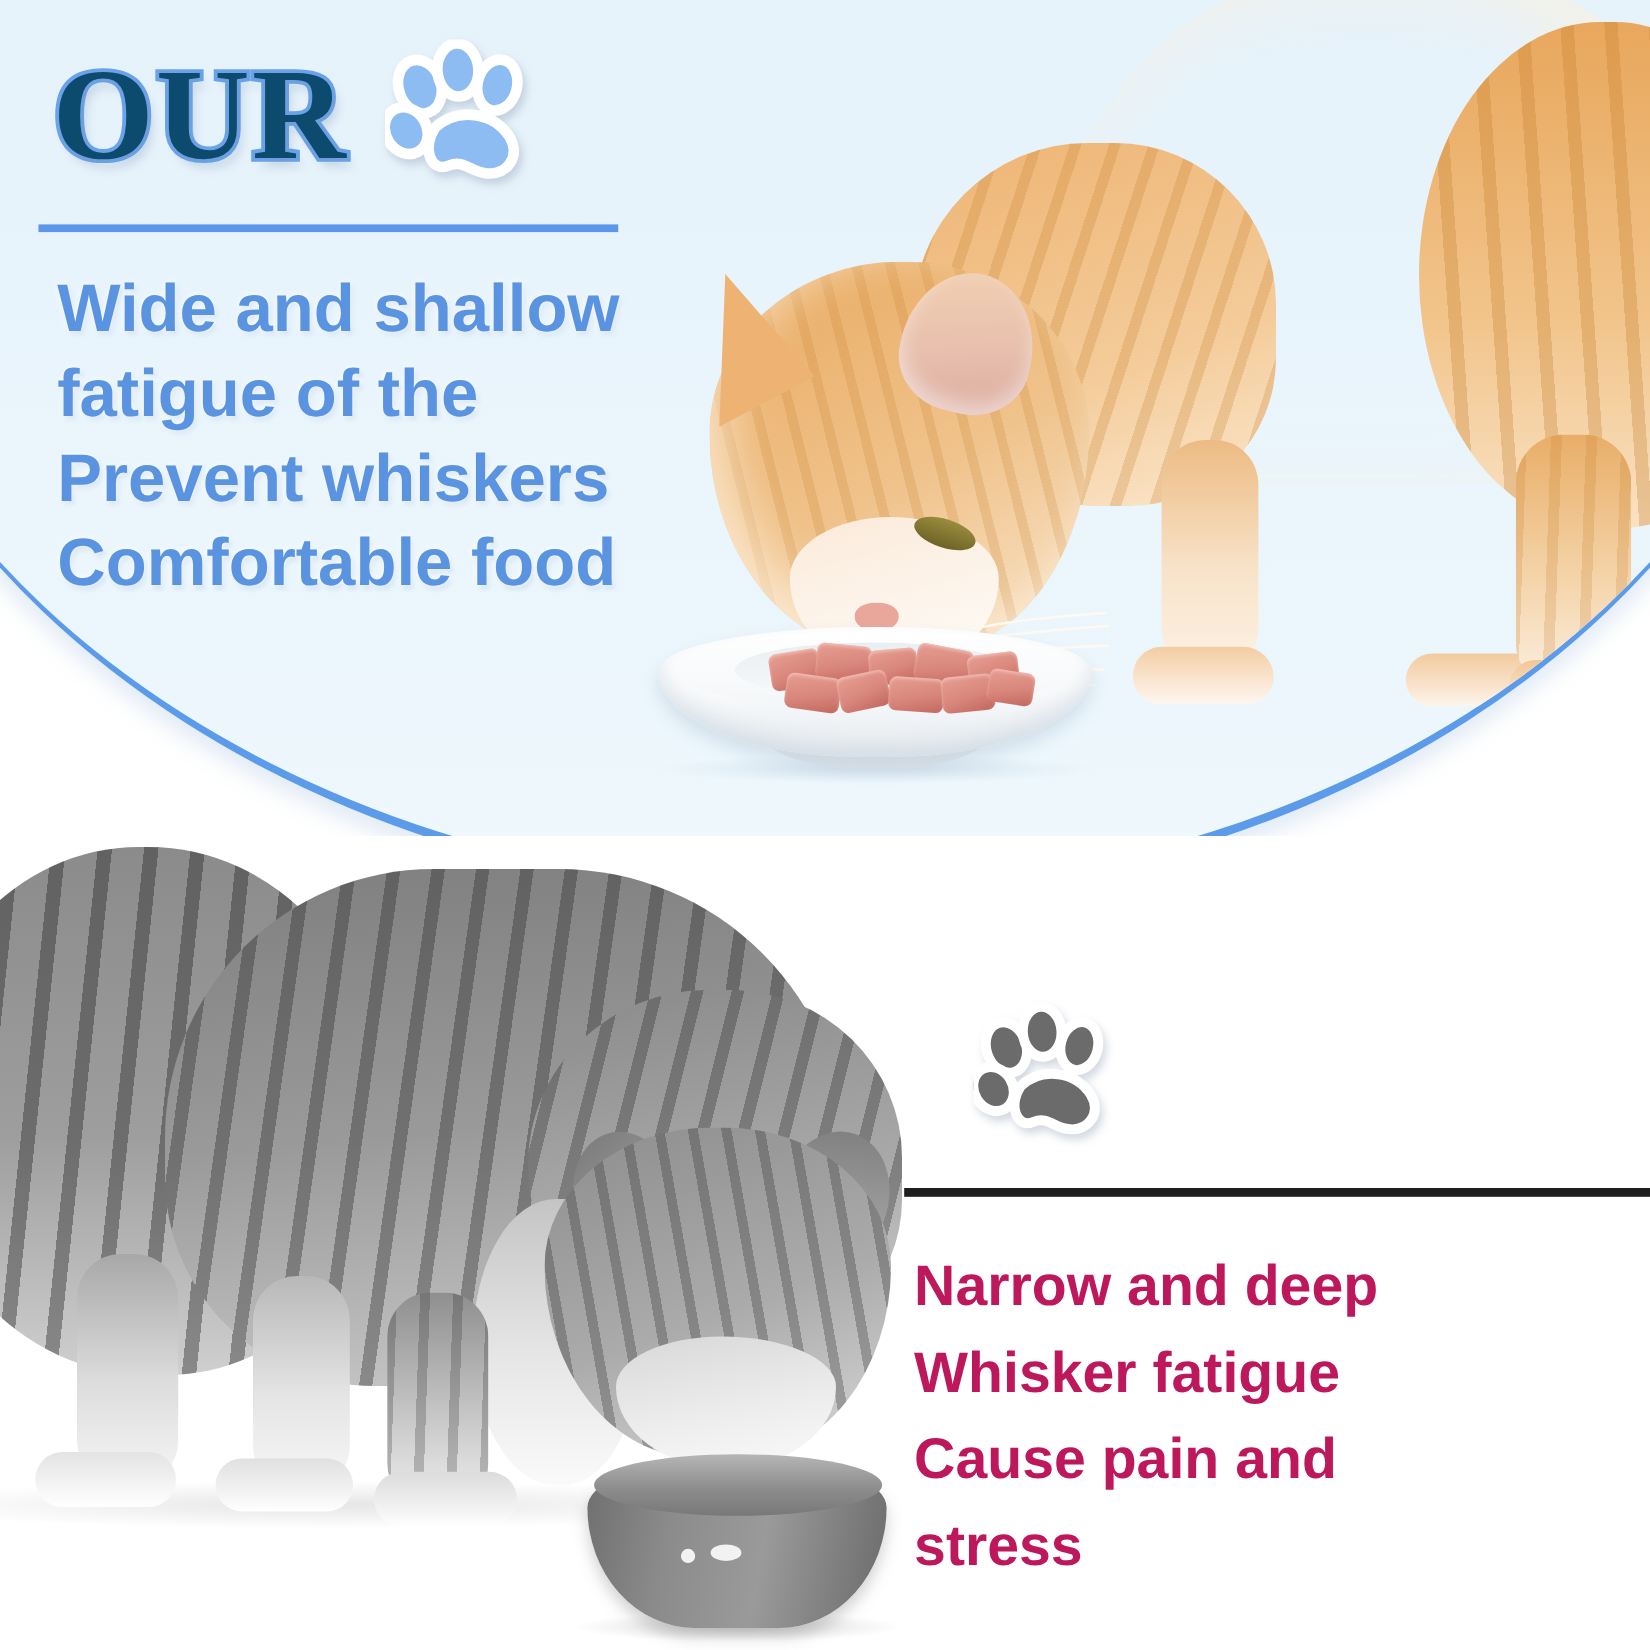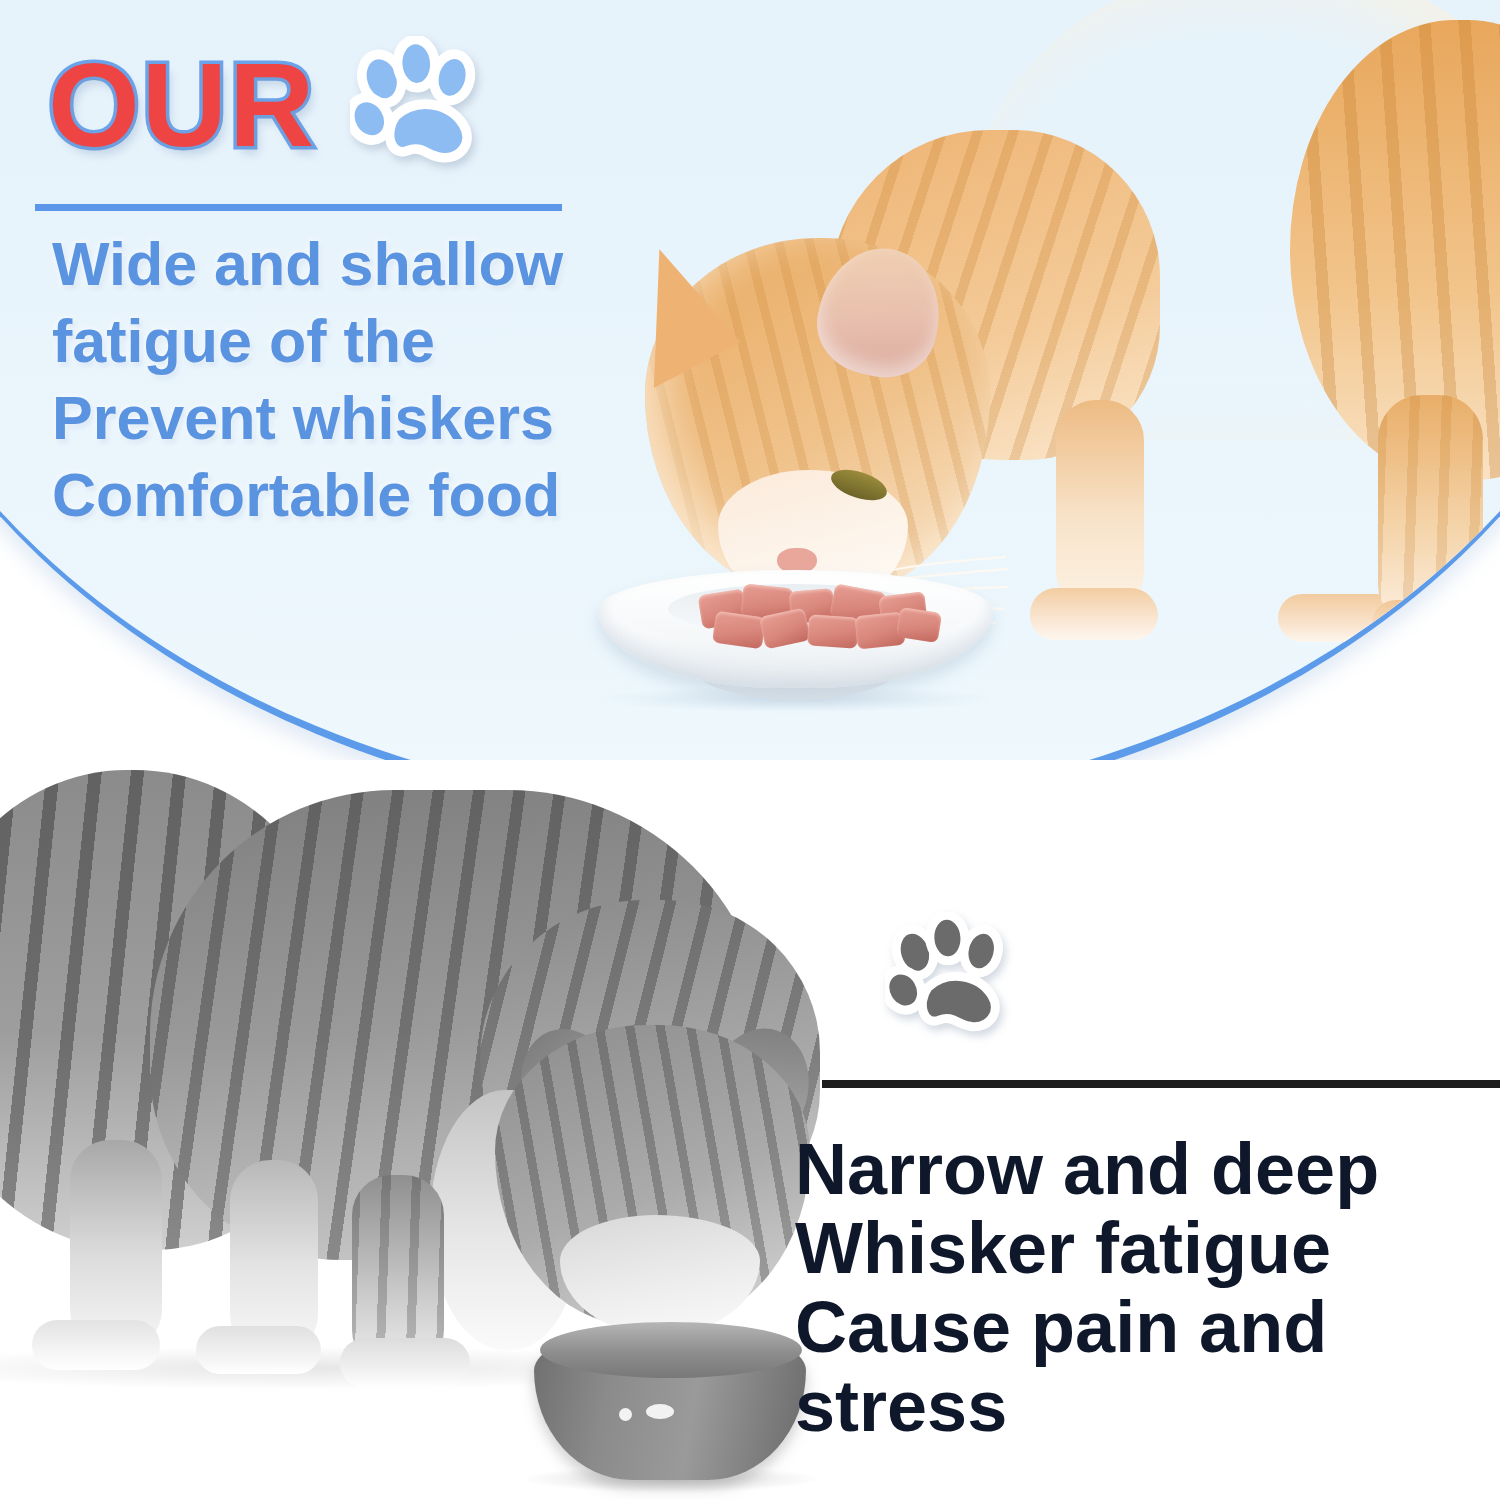--- a/index.html
+++ b/index.html
@@ -68,10 +68,11 @@
   }
   .headline-word.our {
     font-size: 118px;
-    color: #ef4444;
+    color: #0c4a6e;
     -webkit-text-stroke: 7px #6ba3ea;
     paint-order: stroke fill;
     text-shadow: 5px 8px 9px rgba(120,150,190,0.30);
+    font-family: Liberation Serif, serif;
   }
   .headline-word.other {
     font-size: 108px;

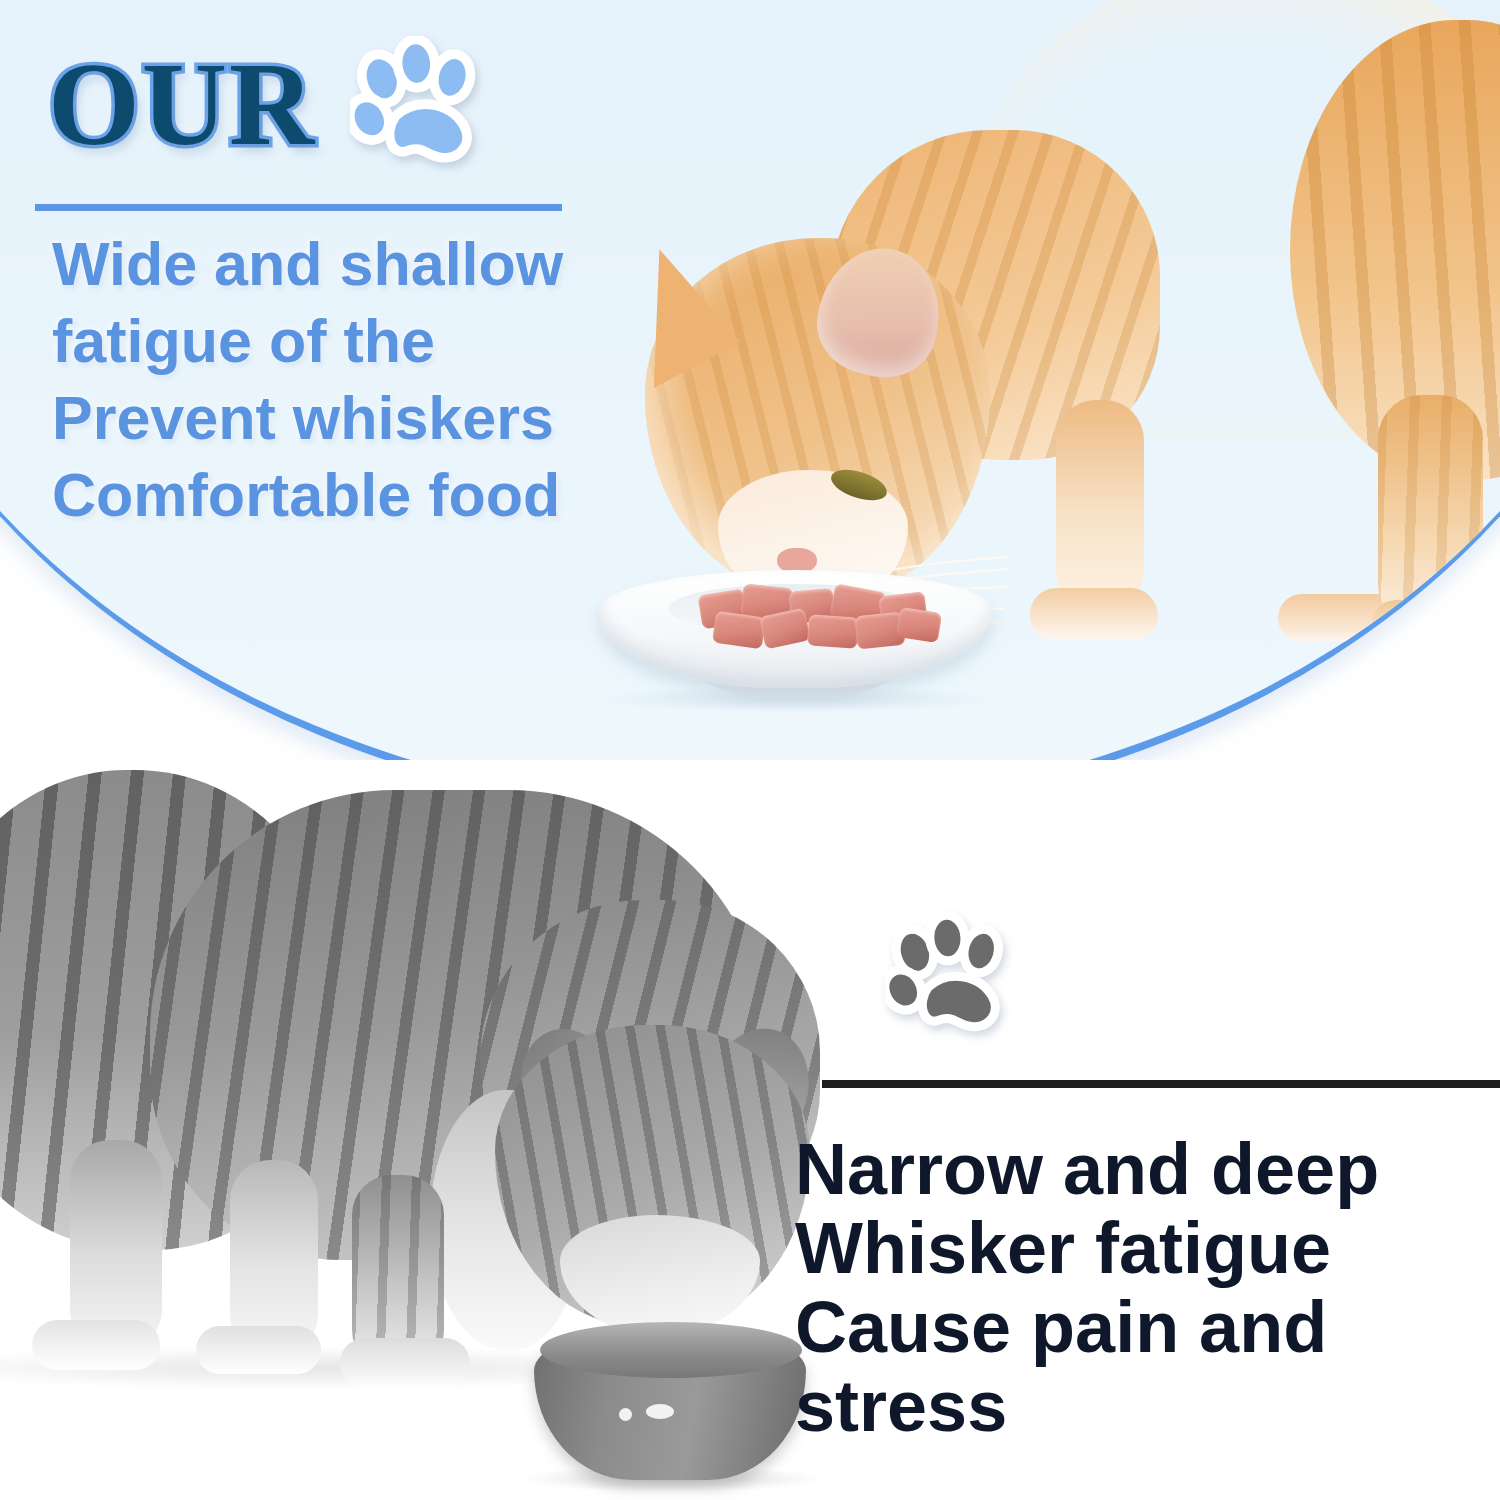--- a/index.html
+++ b/index.html
@@ -116,7 +116,7 @@
   }
   .body-copy.our {
     left: 52px;
-    top: 226px;
+    top: 242px;
     font-size: 61px;
     line-height: 77px;
     color: #5a93e0;

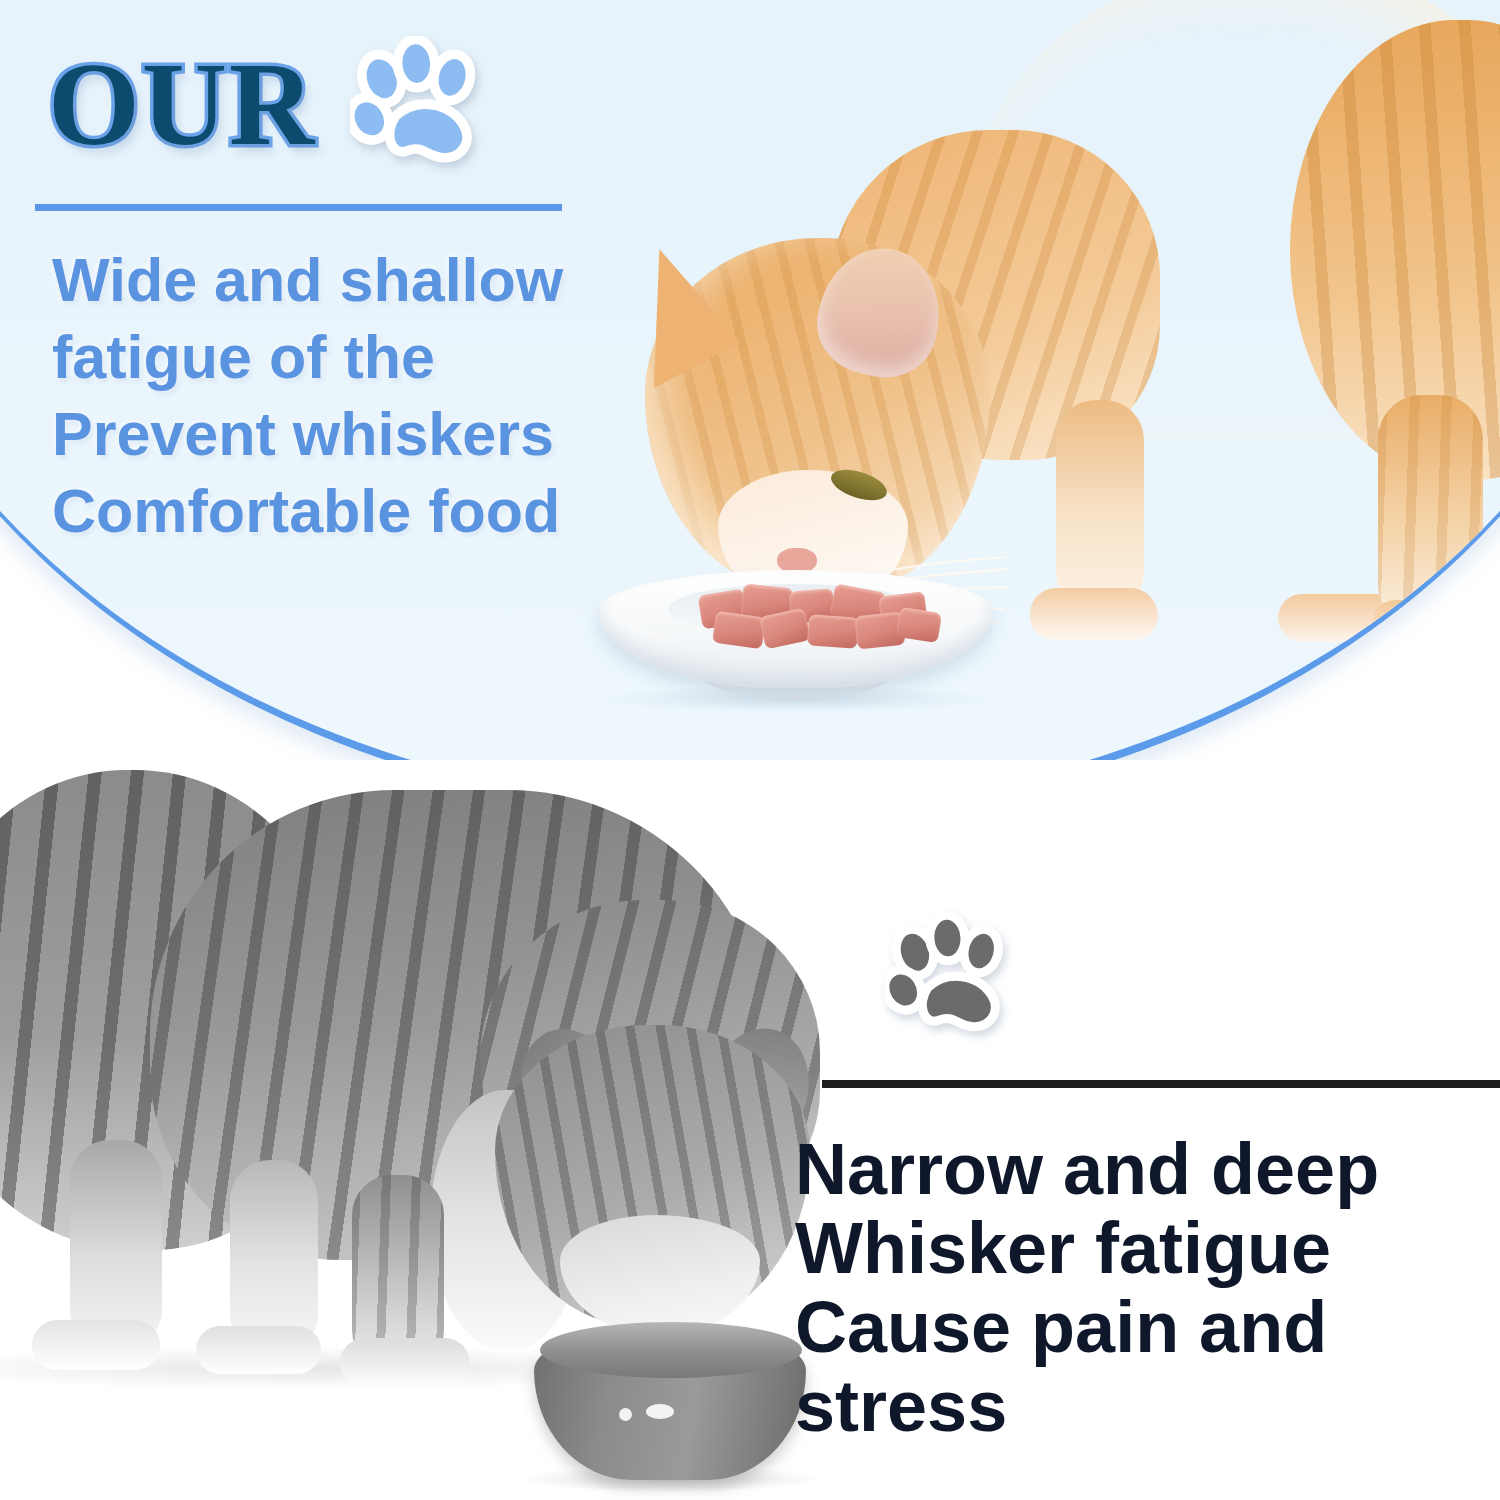--- a/index.html
+++ b/index.html
@@ -123,11 +123,11 @@
     text-shadow: 0 0 6px rgba(255,255,255,0.95), 2px 3px 4px rgba(150,180,220,0.30);
   }
   .body-copy.other {
-    left: 795px;
+    left: 831px;
     top: 1130px;
-    font-size: 72px;
+    font-size: 52px;
     line-height: 79px;
-    color: #0f172a;
+    color: #be185d;
   }
 
   

